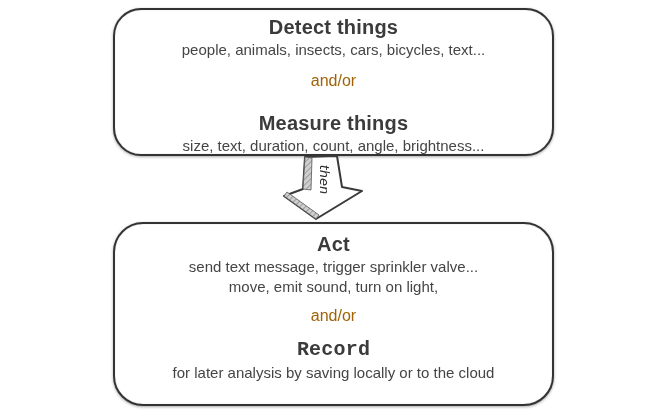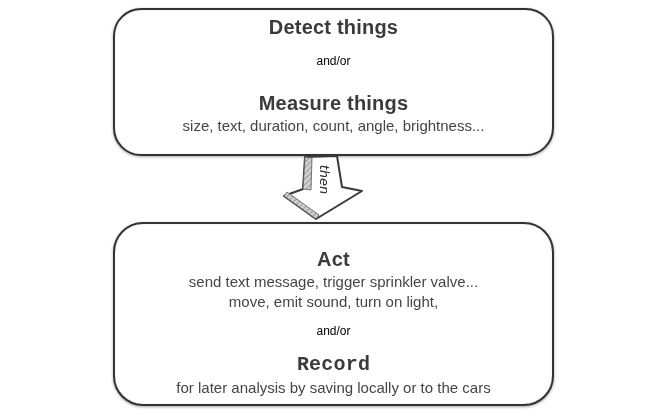--- a/index.html
+++ b/index.html
@@ -95,6 +95,7 @@
 
   <div id="top-box" class="sketch-box">
     <div class="box-title">Detect things</div>
+    <div class="box-items">people, animals, insects, cars, bicycles, text...</div>
     <div class="connector">and/or</div>
     <div class="box-title second">Measure things</div>
     <div class="box-items">size, text, duration, count, angle, brightness...</div>

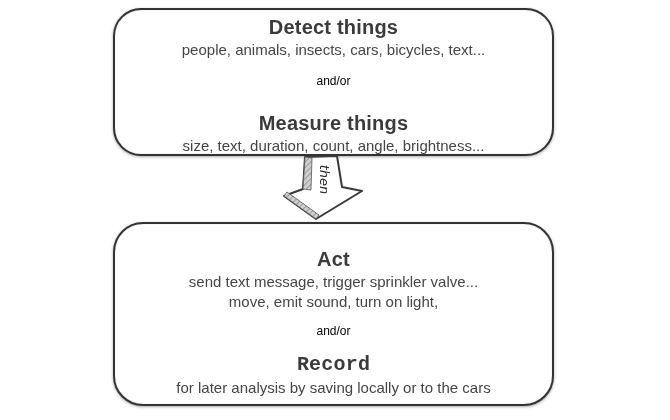--- a/index.html
+++ b/index.html
@@ -51,9 +51,9 @@
     color: #454545;
   }
   .connector {
-    font-size: 12px;
+    font-size: 16px;
     line-height: 18px;
-    color: #000000;
+    color: #a16207;
     margin-top: 12px;
   }
   #top-box .box-title.second { margin-top: 20px; }

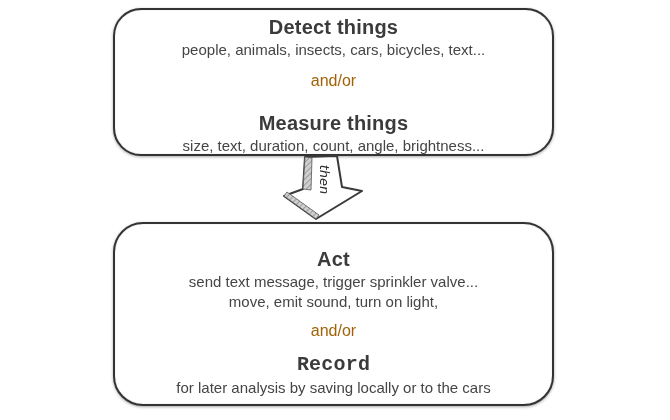--- a/index.html
+++ b/index.html
@@ -36,7 +36,7 @@
     top: 222px;
     height: 184px;
     border-radius: 30px;
-    padding-top: 22px;
+    padding-top: 7px;
   }
   .box-title {
     font-size: 20px;

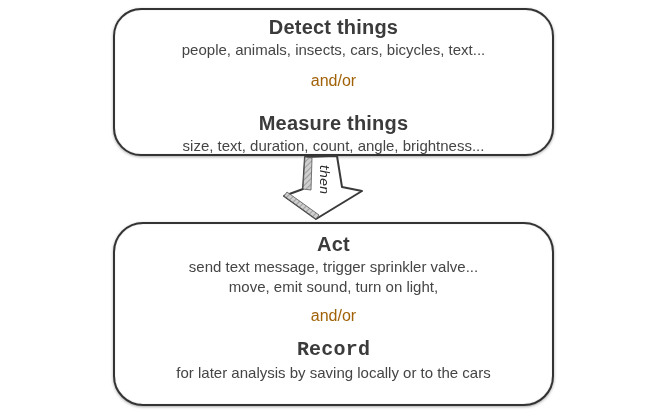--- a/index.html
+++ b/index.html
@@ -125,7 +125,7 @@
     <div class="box-items">move, emit sound, turn on light,</div>
     <div class="connector">and/or</div>
     <div class="box-title second">Record</div>
-    <div class="box-items">for later analysis by saving locally or to the cars</div>
+    <div class="box-items">for later analysis by saving locally or to the cloud</div>
   </div>
 
 </div>

